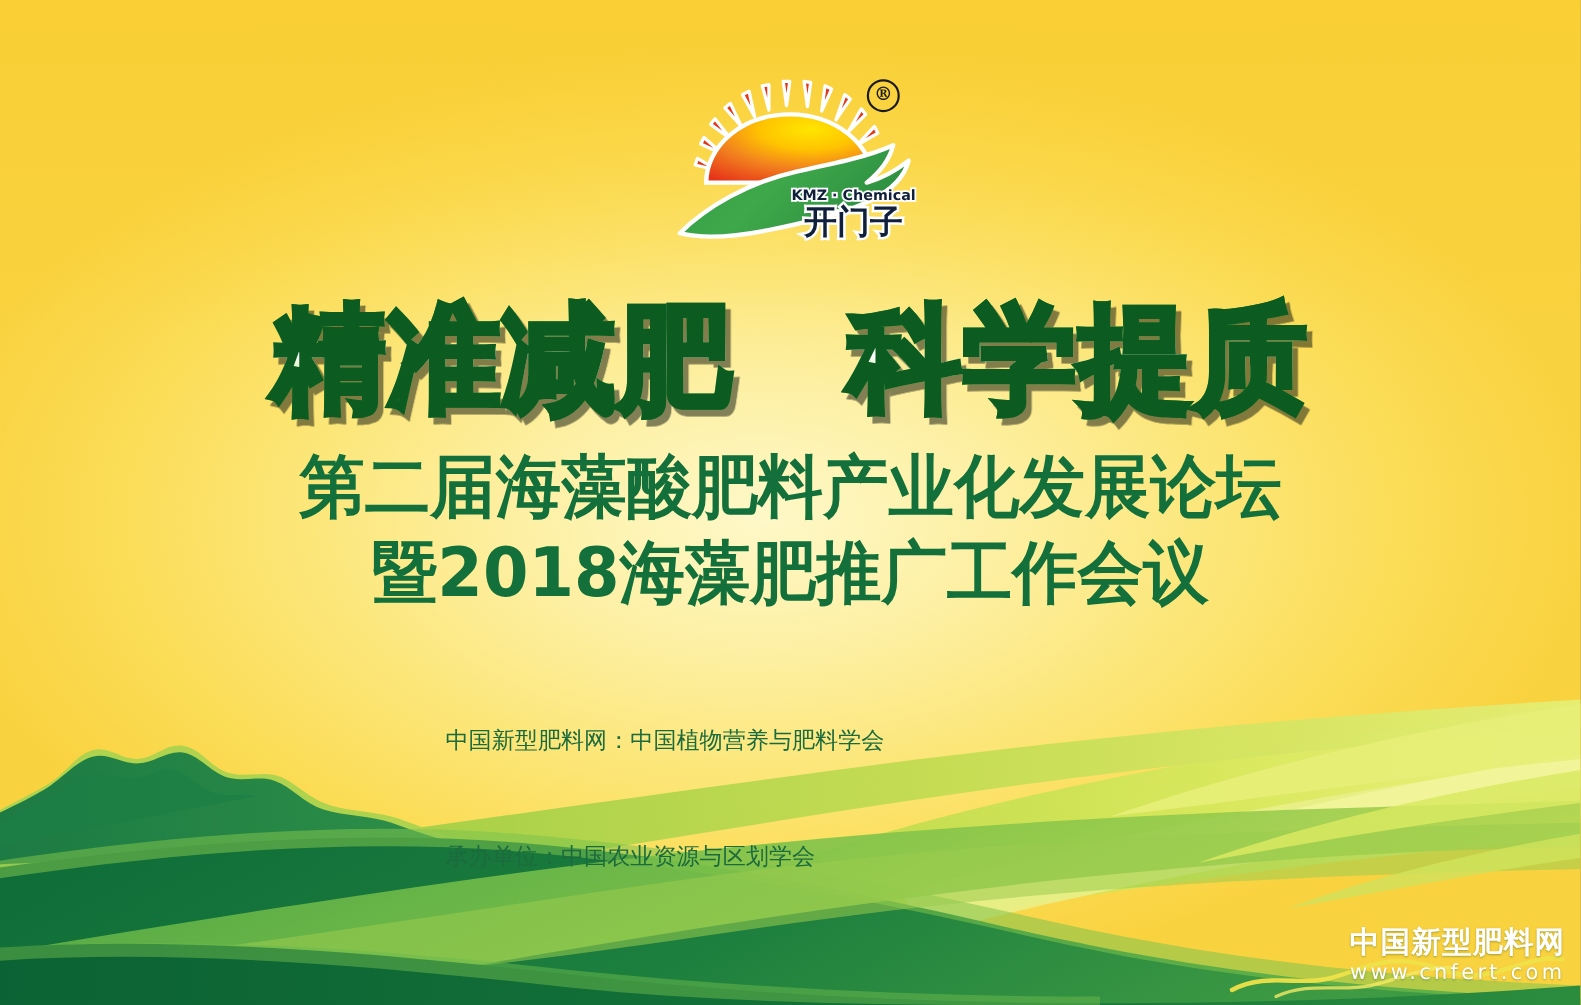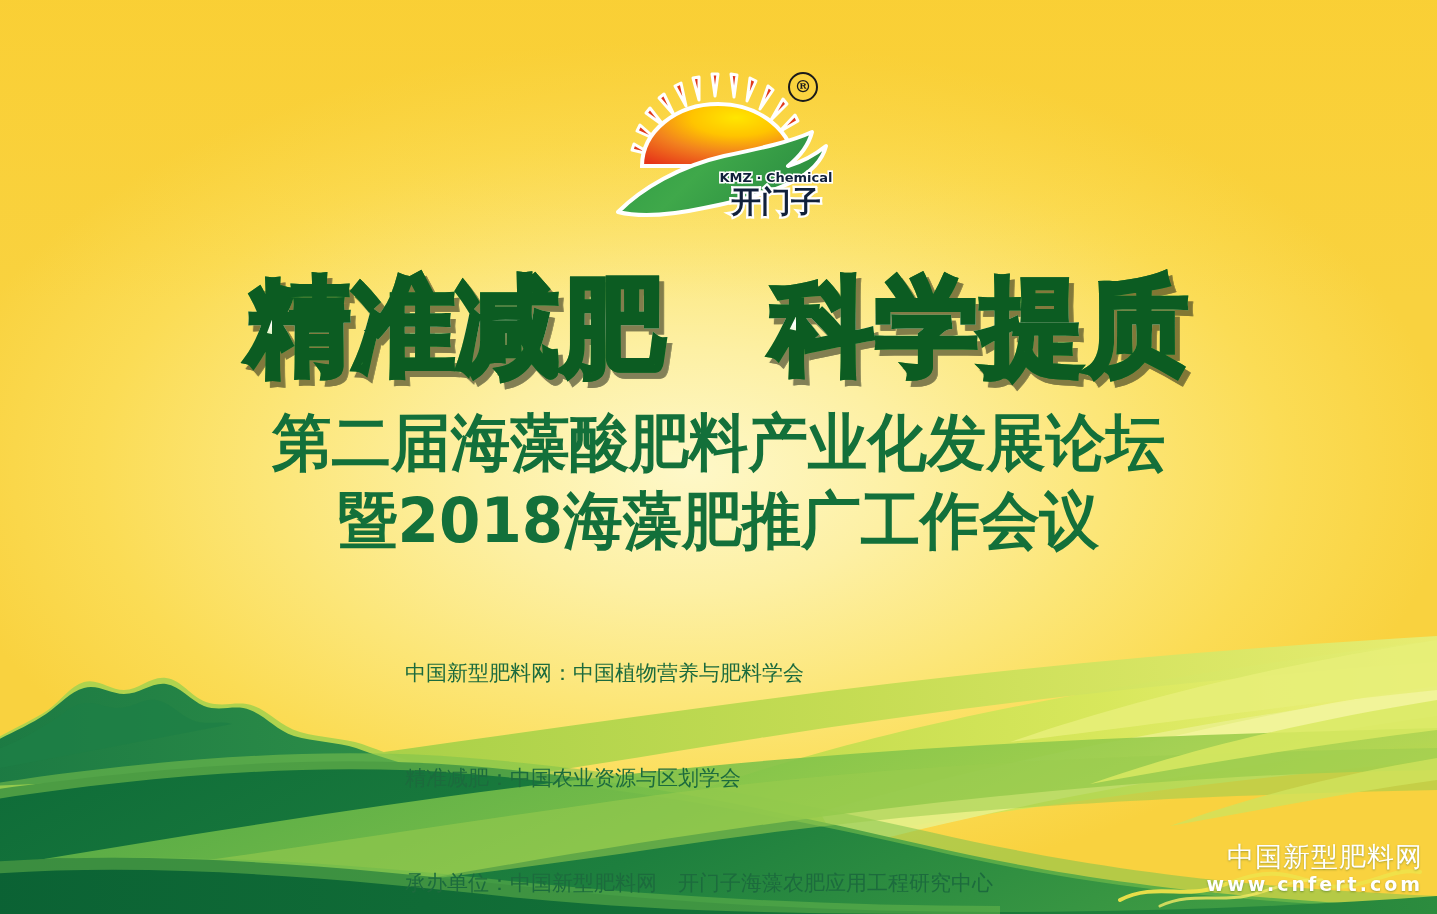--- a/index.html
+++ b/index.html
@@ -258,7 +258,7 @@
 
   <div class="info">
     <div>中国新型肥料网：中国植物营养与肥料学会</div>
-    <div>精准减肥：中国农业资源与区划学会</div>
+    <div>承办单位：中国农业资源与区划学会</div>
     <div>承办单位：中国新型肥料网　开门子海藻农肥应用工程研究中心</div>
     
     

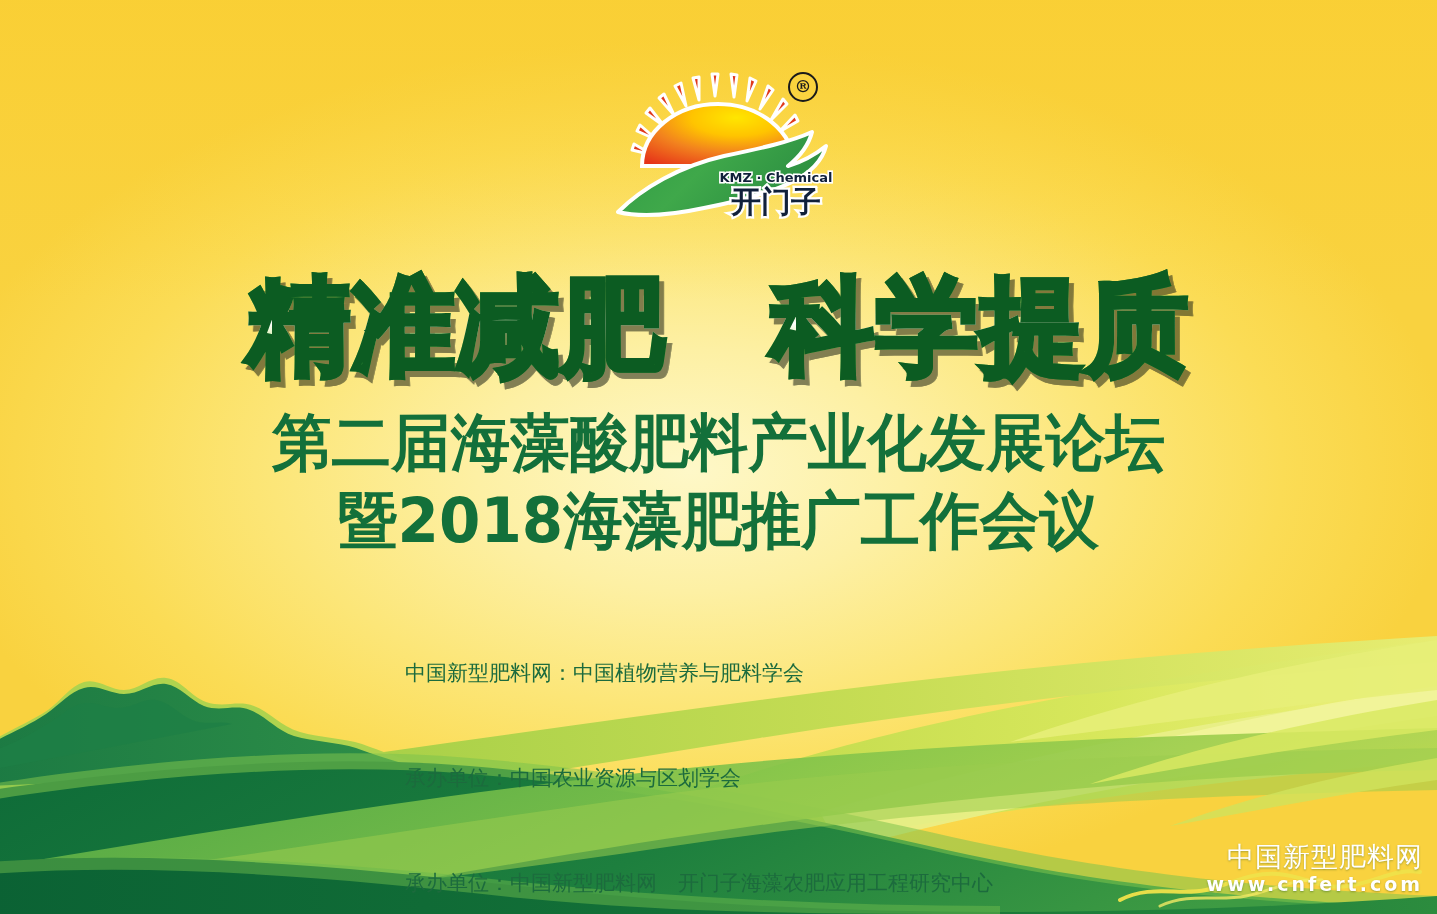--- a/index.html
+++ b/index.html
@@ -99,7 +99,7 @@
   }
   .wm-cn{
     font-family:"DejaVu Sans","Liberation Sans",sans-serif;
-    font-weight:normal;font-size:27px;letter-spacing:1px;line-height:30px;
+    font-weight:bold;font-size:27px;letter-spacing:1px;line-height:30px;
   }
   .wm-url{
     font-family:"DejaVu Sans","Liberation Sans",sans-serif;

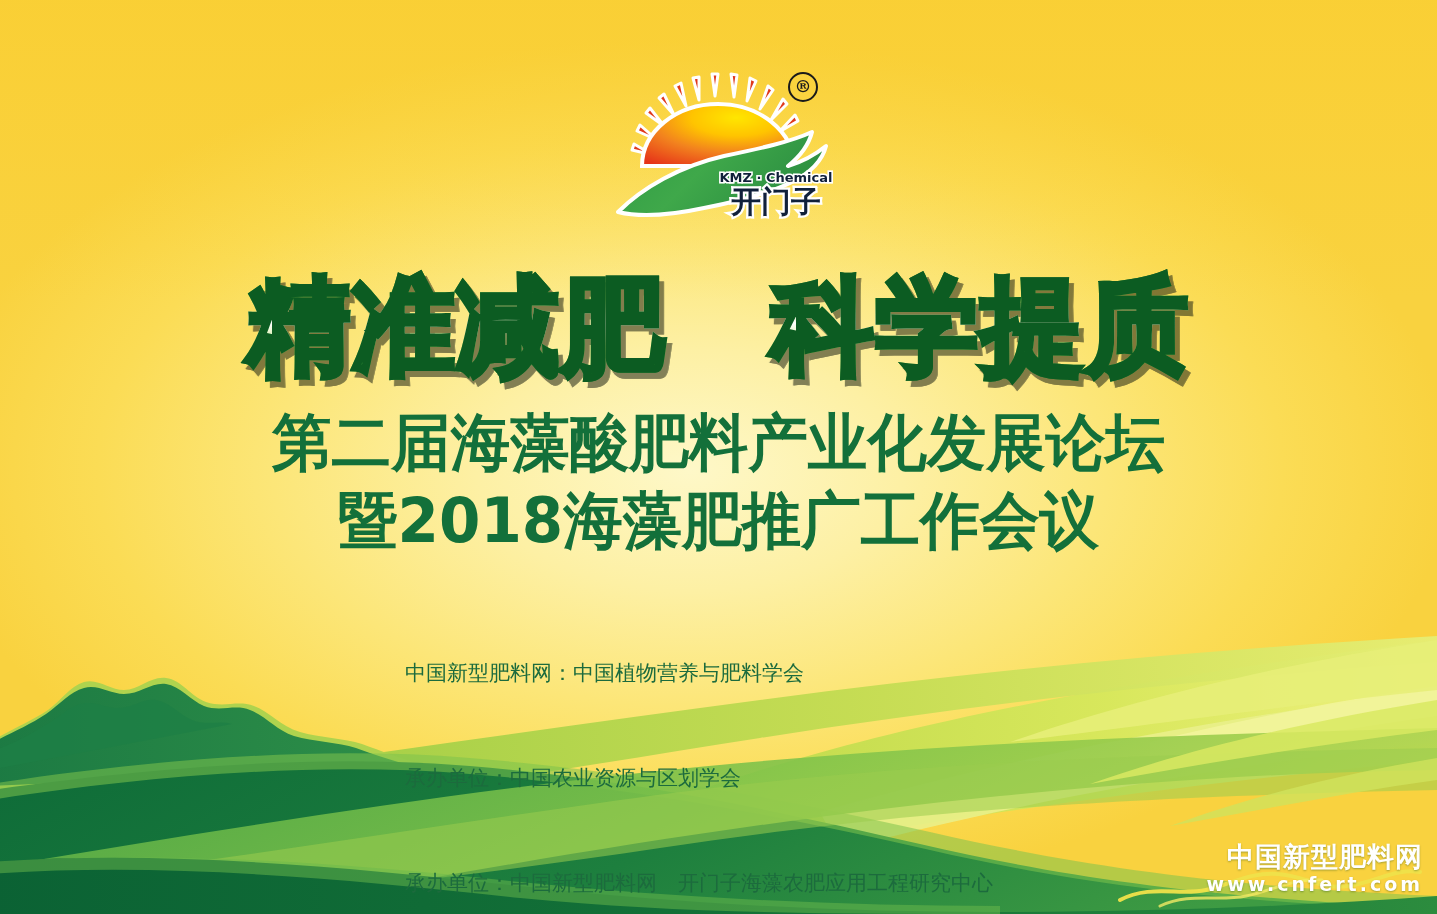--- a/index.html
+++ b/index.html
@@ -259,7 +259,6 @@
   <div class="info">
     <div>中国新型肥料网：中国植物营养与肥料学会</div>
     <div>承办单位：中国农业资源与区划学会</div>
-    <div>承办单位：中国新型肥料网　开门子海藻农肥应用工程研究中心</div>
     
     
   </div>

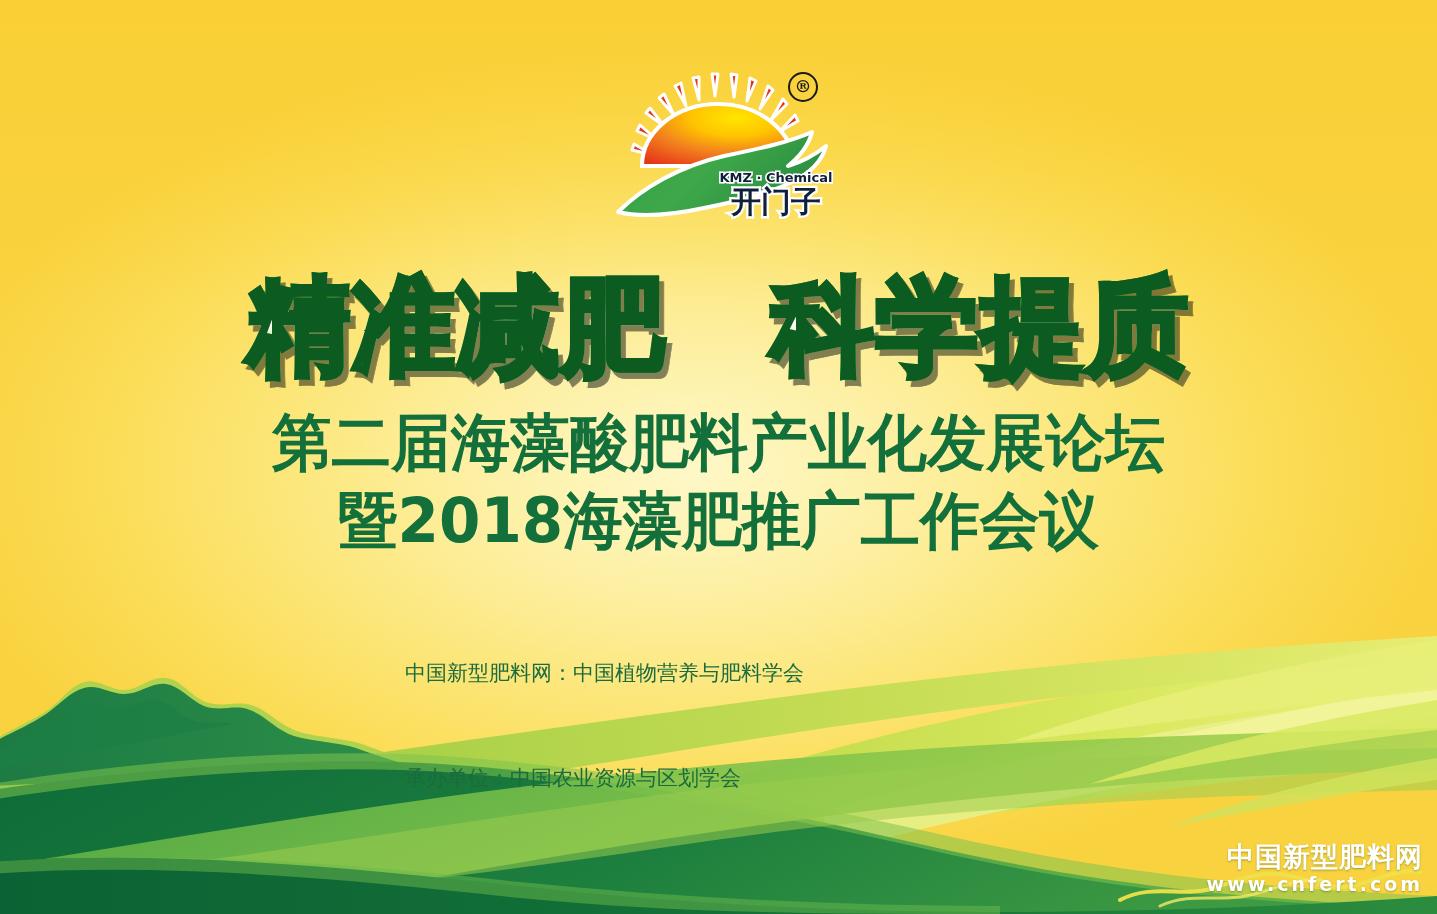--- a/index.html
+++ b/index.html
@@ -103,7 +103,7 @@
   }
   .wm-url{
     font-family:"DejaVu Sans","Liberation Sans",sans-serif;
-    font-weight:bold;font-size:19px;letter-spacing:3px;line-height:24px;
+    font-weight:normal;font-size:19px;letter-spacing:3px;line-height:24px;
   }
 </style>
 </head>

